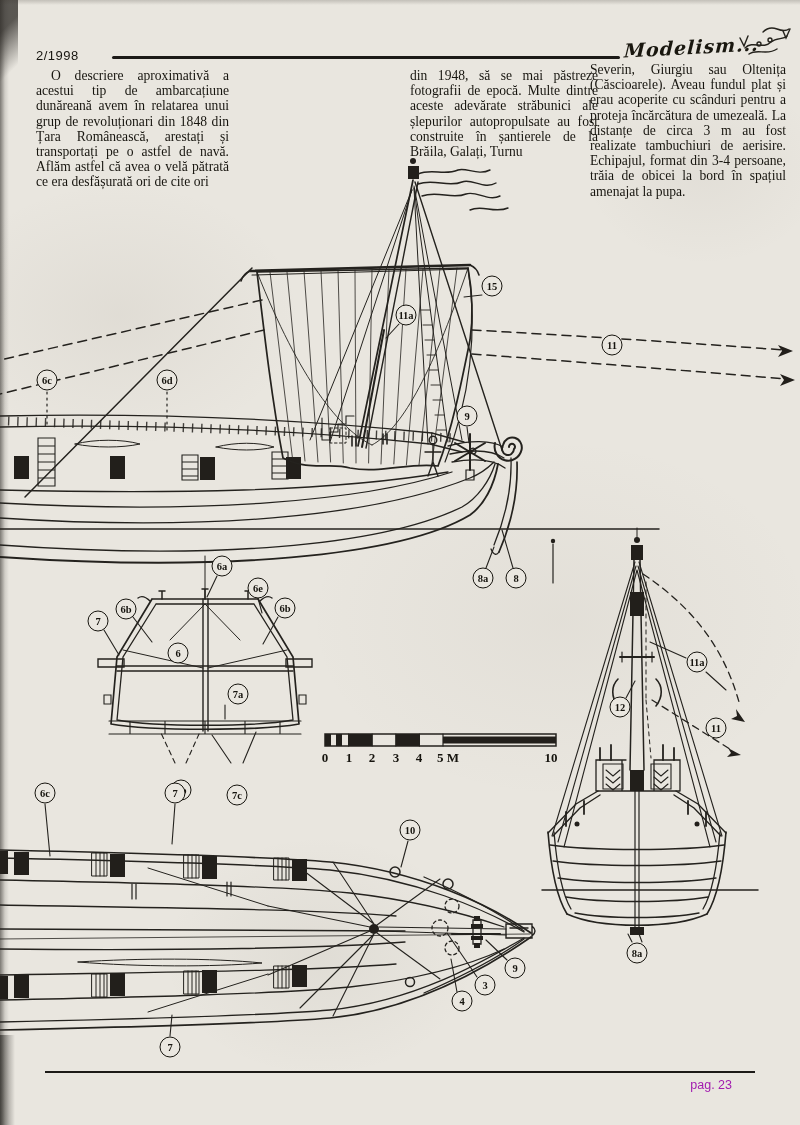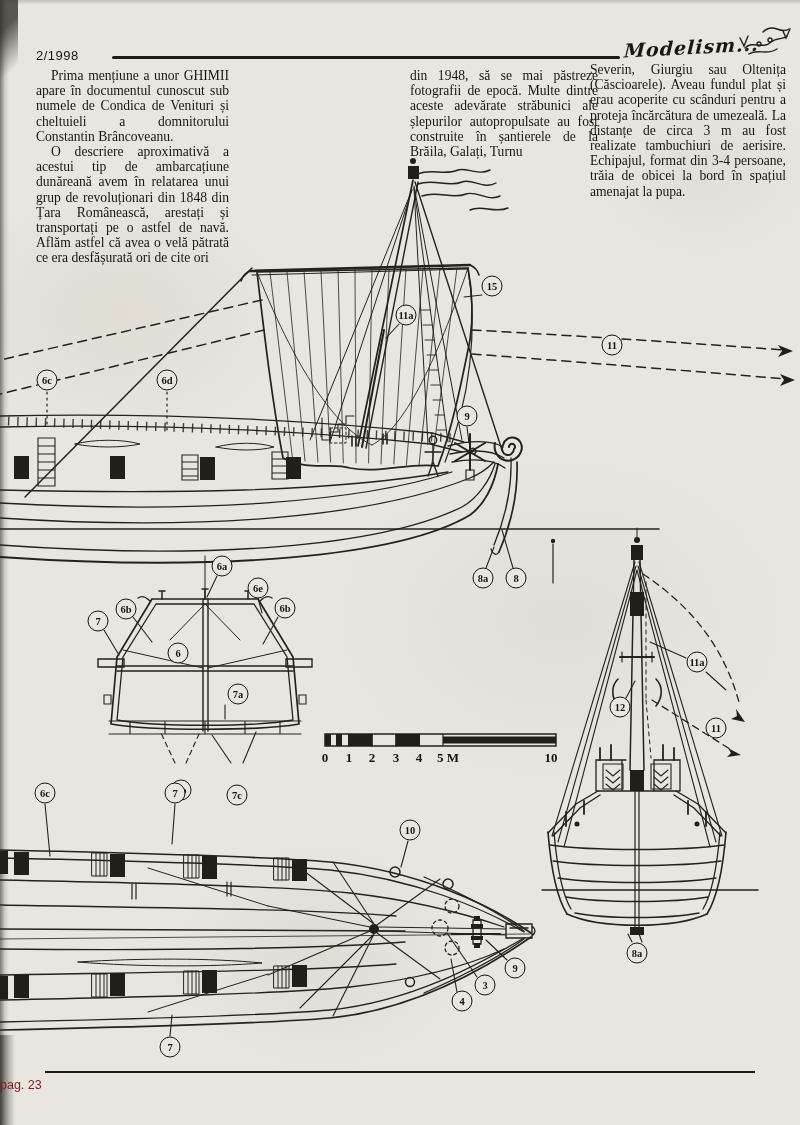--- a/index.html
+++ b/index.html
@@ -69,7 +69,6 @@
 </svg>
 
 <div class="col" style="left:36px;top:68px;width:193px">
-  <p class="ind">Prima mențiune a unor GHIMII apare în documentul cunoscut sub numele de Condica de Venituri și cheltuieli a domnitorului Constantin Brâncoveanu.</p>
   <p class="ind">O descriere aproximativă a acestui tip de ambarcațiune dunăreană avem în relatarea unui grup de revoluționari din 1848 din Țara Românească, arestați și transportați pe o astfel de navă. Aflăm astfel că avea o velă pătrată ce era desfășurată ori de cite ori</p>
 </div>
 <div class="col" style="left:232px;top:68px;width:186px">

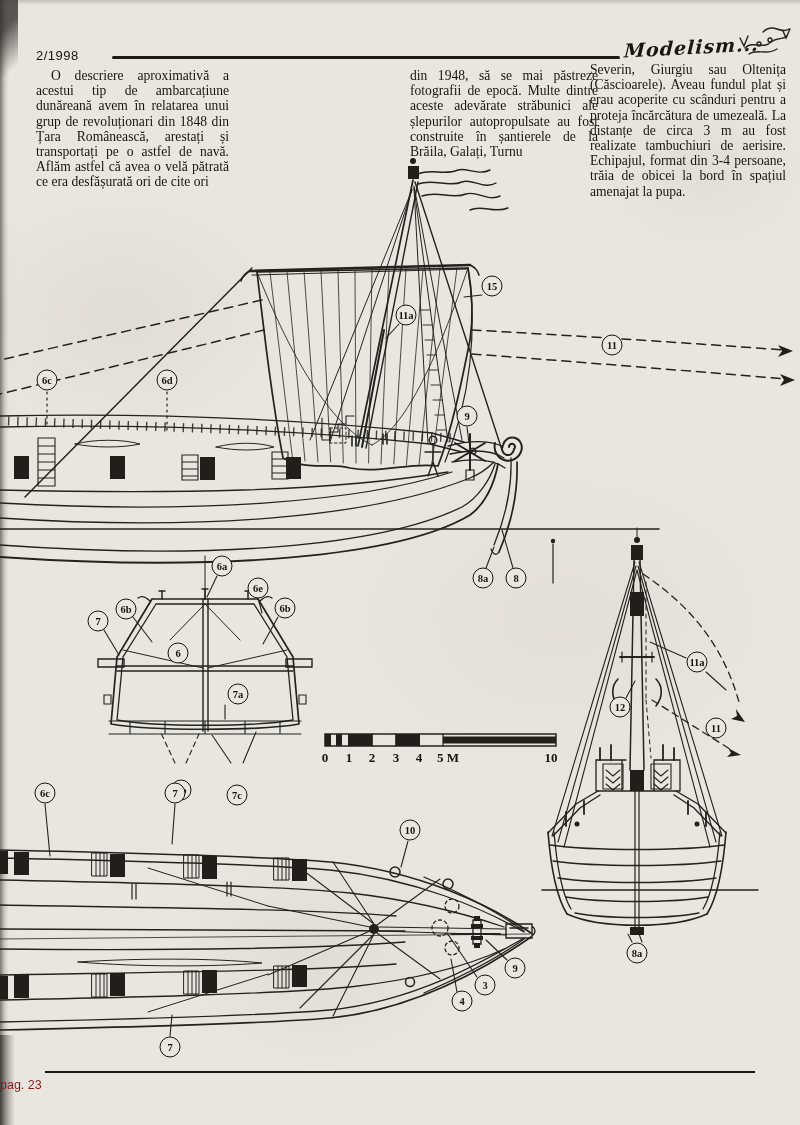--- a/index.html
+++ b/index.html
@@ -41,8 +41,8 @@
       transform:translateX(-50%);}
   
   .frule{left:45px;top:1071px;width:710px;height:2.2px;background:#1c1a17;}
-  .pageno{left:0;top:1078px;width:732px;text-align:left;
-          font:12.5px "Liberation Sans",sans-serif;color:#7f1d1d;}
+  .pageno{left:0;top:1078px;width:732px;text-align:right;
+          font:12.5px "Liberation Sans",sans-serif;color:#a21caf;}
   svg.art{position:absolute;left:0;top:0;z-index:2;}
 </style>
 </head>

